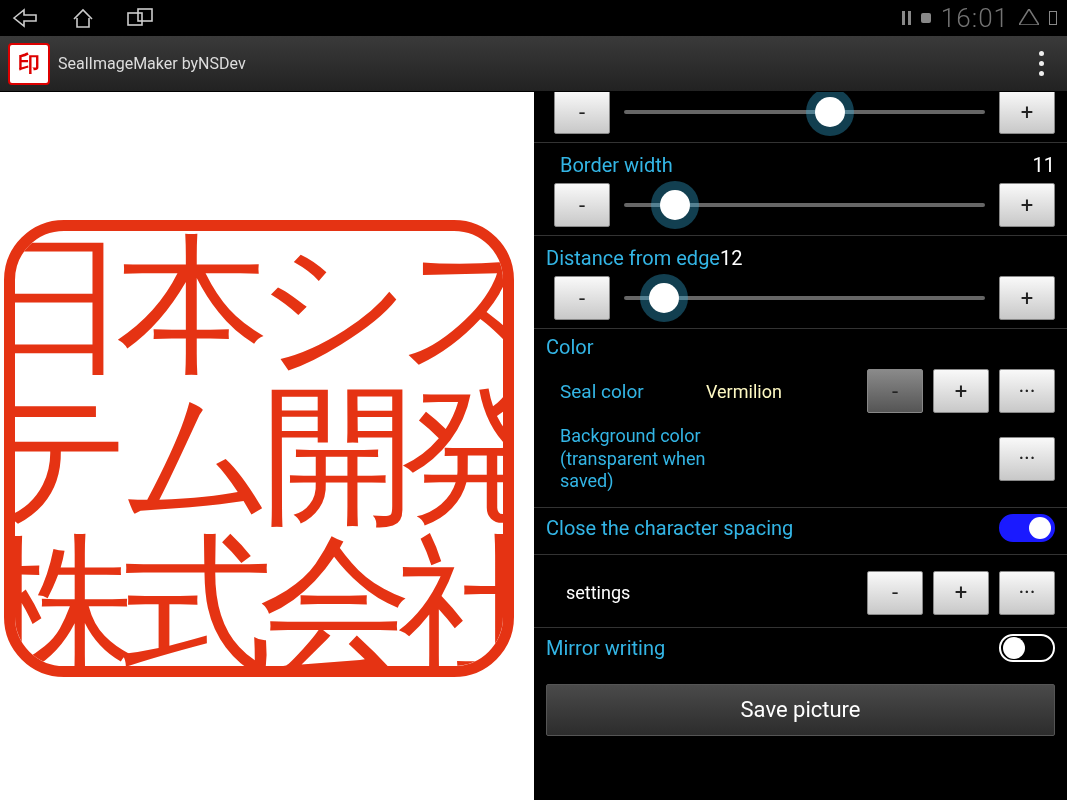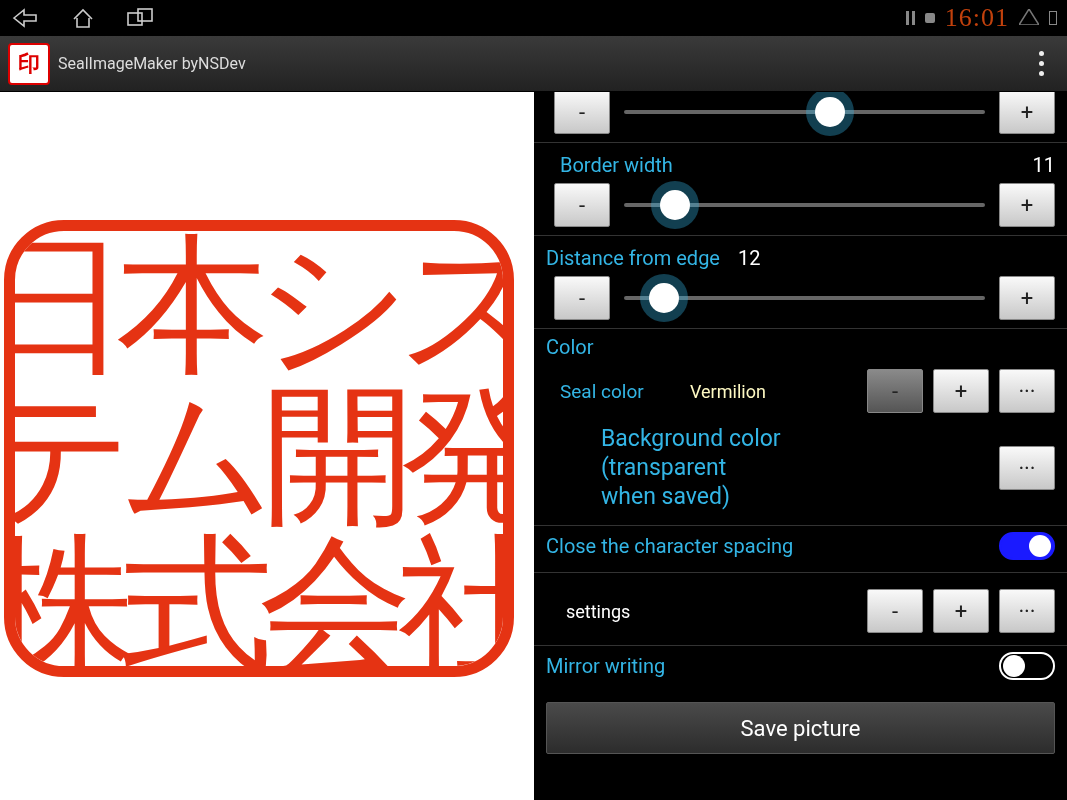--- a/index.html
+++ b/index.html
@@ -16,7 +16,7 @@
   .statusbar-left { display: flex; gap: 28px; align-items: center; }
   .nav-icon { width: 30px; height: 22px; display: flex; align-items: center; justify-content: center; }
   .status-right { display: flex; align-items: center; gap: 10px; }
-  .clock { color: #c2410c; font-size: 26px; letter-spacing: 1px; font-weight: 300; font-family: Liberation Serif, serif;}
+  .clock { color: #737373; font-size: 26px; letter-spacing: 1px; font-weight: 300;}
   .batt { width:8px; height:14px; border:1px solid #888;}
   .pause { display:flex; gap:3px;}
   .pause span{ width:3px; height:14px; background:#888;}

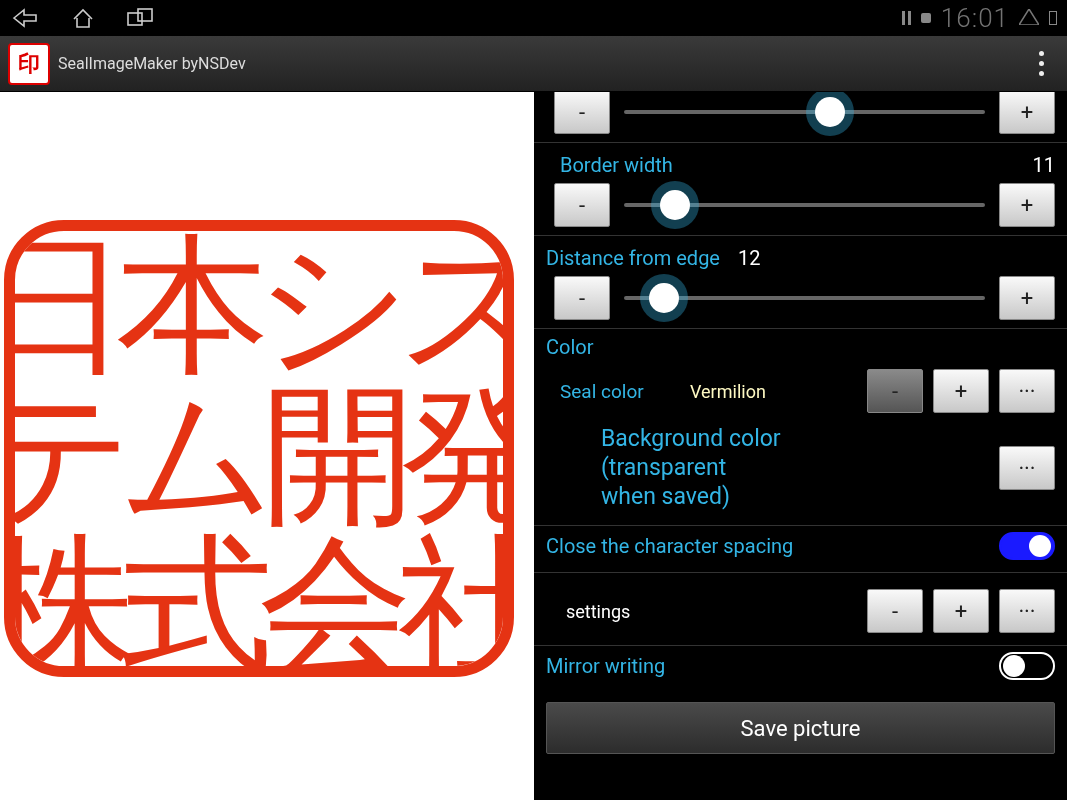--- a/index.html
+++ b/index.html
@@ -57,7 +57,7 @@
   .scroll { flex:1; overflow:hidden;}
   .section { border-bottom: 1px solid #333; padding: 6px 12px 8px 12px;}
   .section-head { display:flex; align-items:center; justify-content:space-between; color:#33b5e5; font-size:20px; padding-bottom:4px;}
-  .label-row { display:flex; align-items:center; gap:18px; padding: 4px 0 6px 14px; color:#33b5e5; font-size:20px;}
+  .label-row { display:flex; align-items:center; padding: 4px 0 6px 14px; color:#33b5e5; font-size:20px;}
   .label-row .value { color:#fff; }
   .slider-row { display:flex; align-items:center; gap:14px; padding-left:8px;}
   .btn {

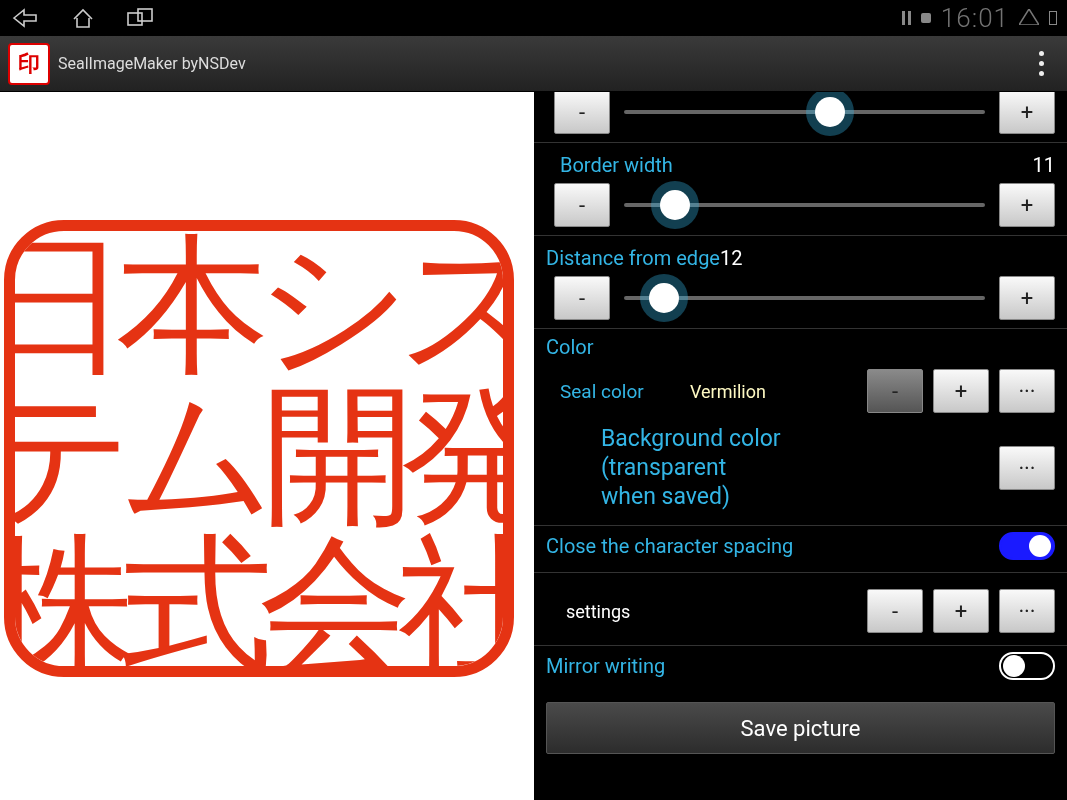--- a/index.html
+++ b/index.html
@@ -86,7 +86,7 @@
   .toggle.off { background:#000;}
   .toggle.off .knob { left:2px;}
 
-  .color-row { display:flex; align-items:center; padding:6px 0 6px 14px;}
+  .color-row { display:flex; align-items:center; gap:16px; padding:6px 0 6px 14px;}
   .color-row .clabel { color:#33b5e5; flex:0 0 130px; font-size:19px;}
   .color-row .cvalue { color:#fef9c3; flex:0 0 110px;}
   .btn-row { display:flex; gap:10px; margin-left:auto;}

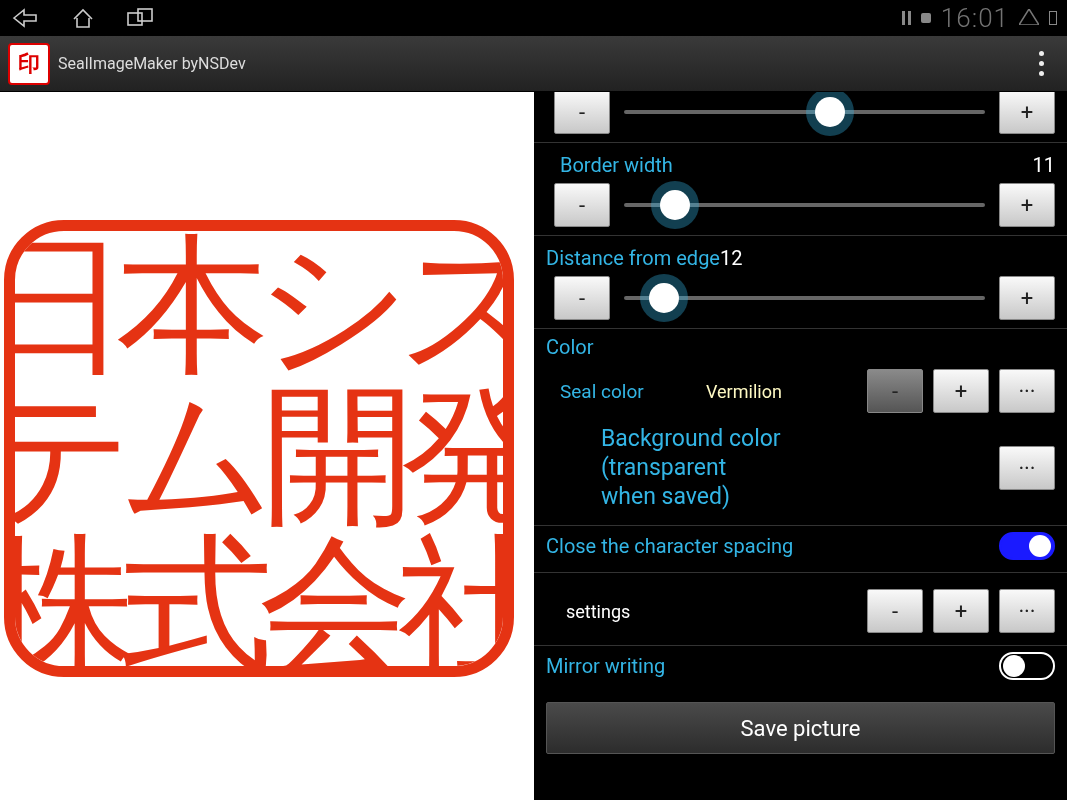--- a/index.html
+++ b/index.html
@@ -90,7 +90,7 @@
   .color-row .clabel { color:#33b5e5; flex:0 0 130px; font-size:19px;}
   .color-row .cvalue { color:#fef9c3; flex:0 0 110px;}
   .btn-row { display:flex; gap:10px; margin-left:auto;}
-  .sm-label { color:#33b5e5; font-size:23px; line-height:1.25; max-width:180px;margin-left:41px;}
+  .sm-label { color:#33b5e5; font-size:18px; line-height:1.25; max-width:180px;}
 
   .even-row { display:flex; align-items:center; padding:10px 0 4px 14px;}
   .even-val { color:#fff; margin-left: 6px;}

